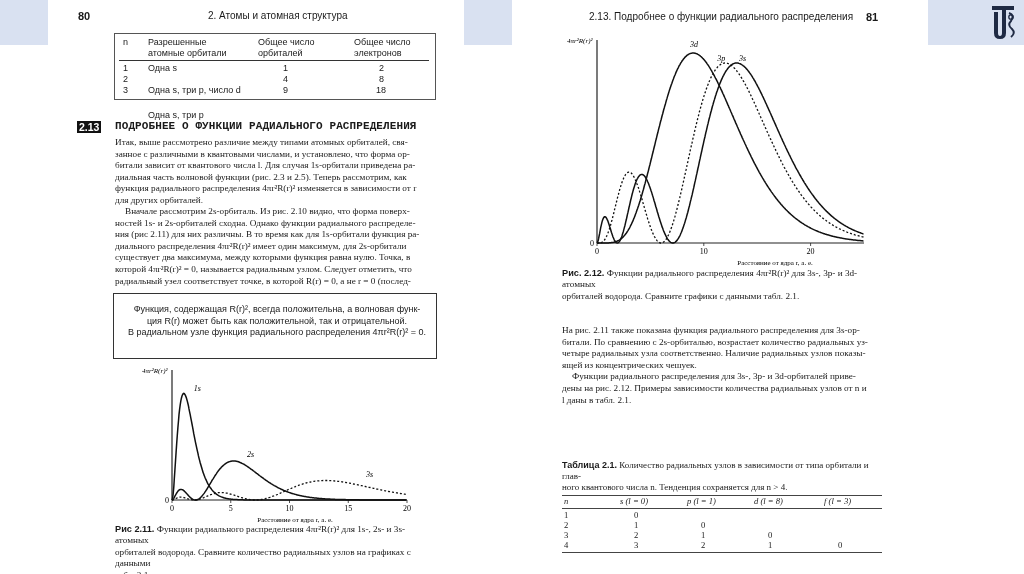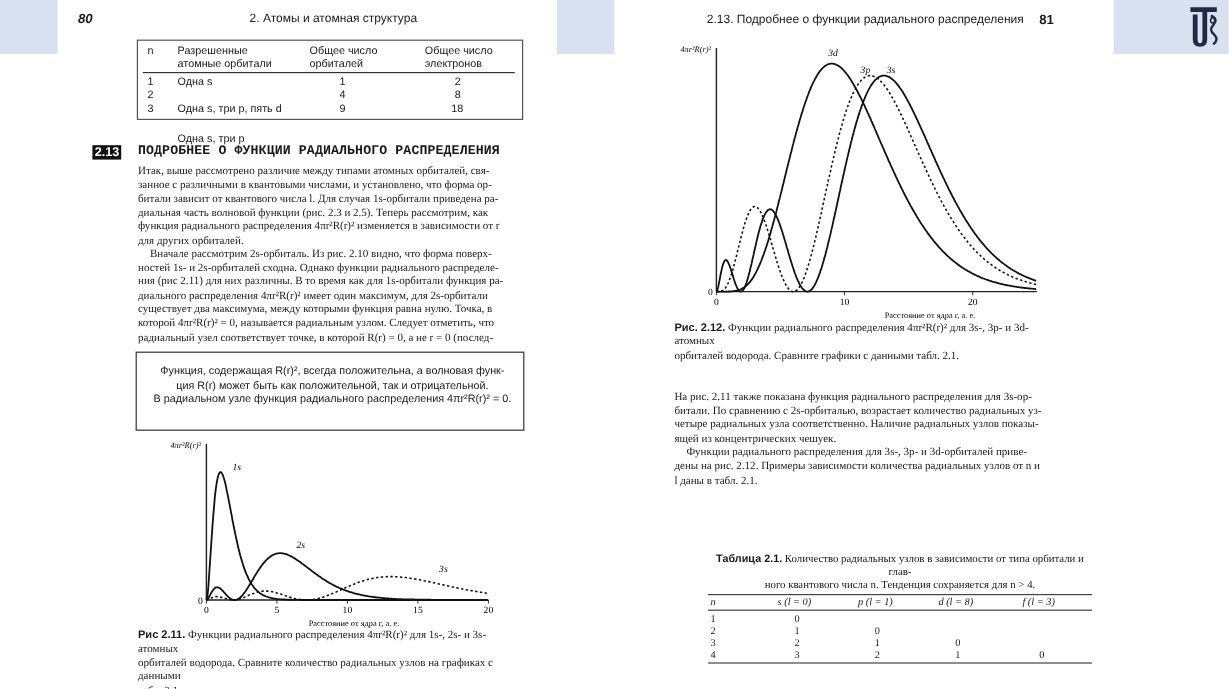--- a/index.html
+++ b/index.html
@@ -48,7 +48,7 @@
 </svg>
 
 <div>
-  <div class="abs pagenum" style="left:65px;top:10px;font-style:italic;">80</div>
+  <div class="abs pagenum" style="left:78px;top:10px;">80</div>
   <div class="abs runhead" style="left:208px;top:10px;">2. Атомы и атомная структура</div>
 
   <div class="tbl1">

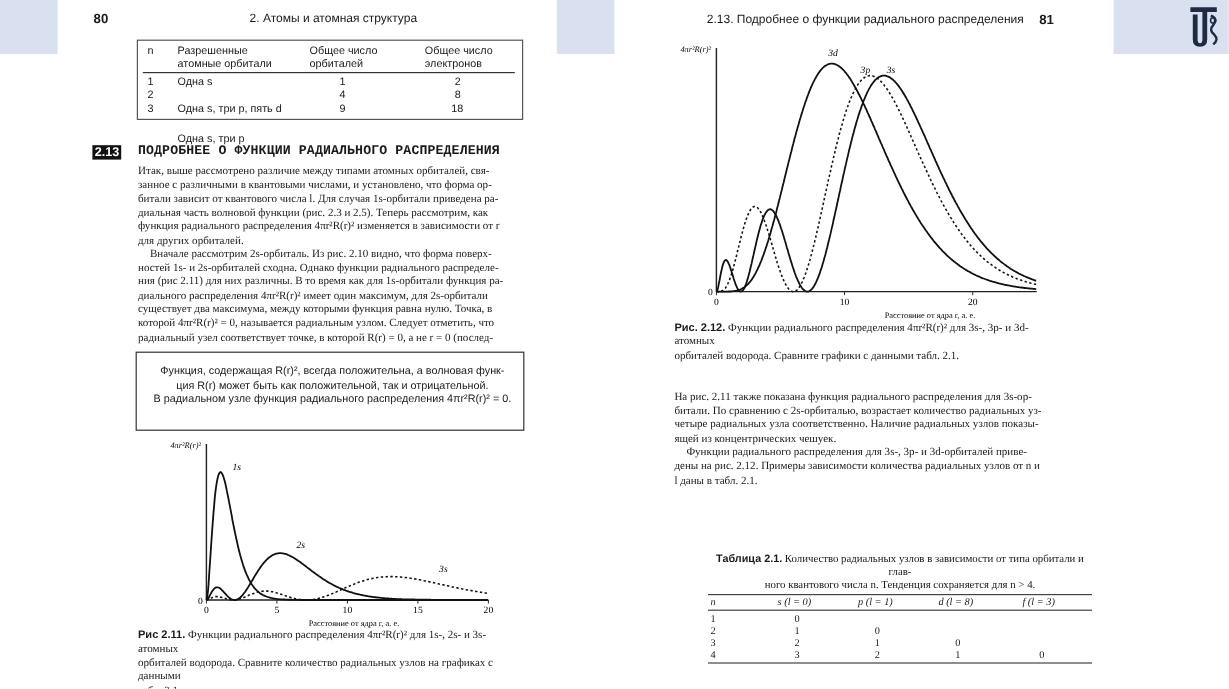--- a/index.html
+++ b/index.html
@@ -78,7 +78,7 @@
     </div>
     <div class="row" style="top:51px;">
       <span class="c" style="left:8px;">3</span>
-      <span class="c" style="left:33px;">Одна s, три p, пять d</span>
+      <span class="c" style="left:33px;">Одна s, три p, число d</span>
       <span class="c" style="left:168px;">9</span>
       <span class="c" style="left:261px;">18</span>
     </div>

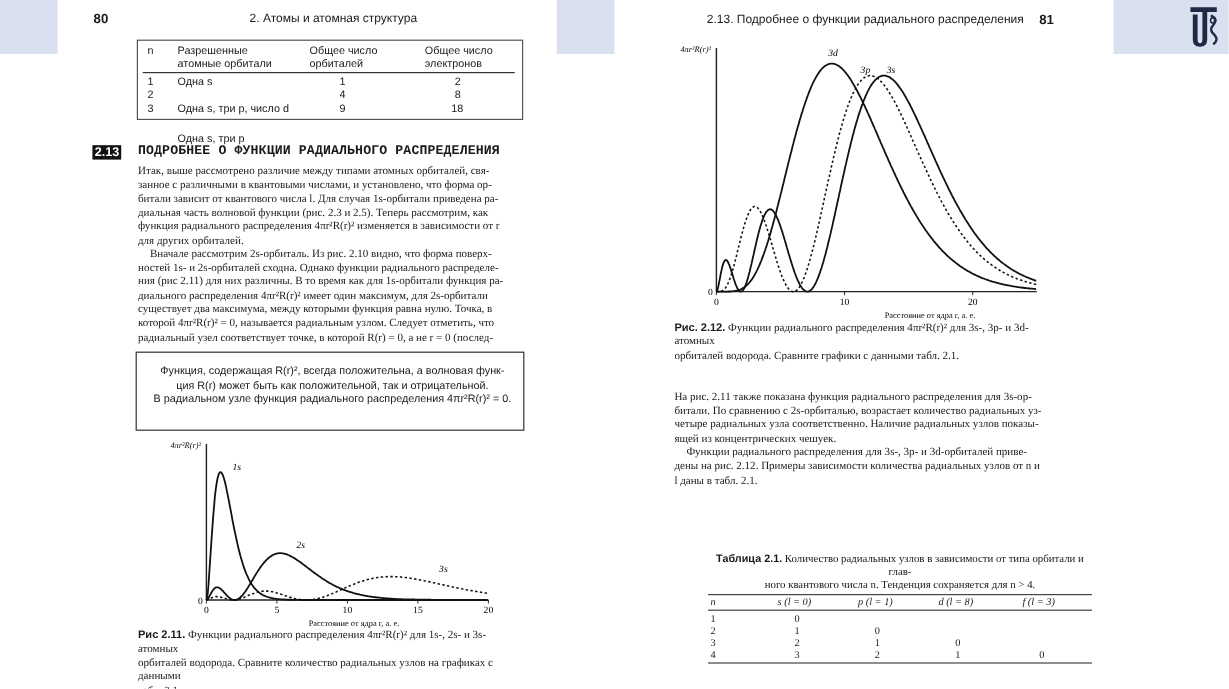--- a/index.html
+++ b/index.html
@@ -29,7 +29,7 @@
   .caption { position:absolute; font-size:9.2px; line-height:11.4px; }
   .caption b { font-family:"Liberation Sans", sans-serif; }
   svg text { font-family:"Liberation Serif", serif; }
-  .tbl2 { position:absolute; left:590px; top:460px; width:320px; font-size:9px;text-align:center; }
+  .tbl2 { position:absolute; left:562px; top:460px; width:320px; font-size:9px; }
   .tbl2 .cap { line-height:11px; }
   .tbl2 .grid { position:relative; margin-top:2px; border-top:1px solid #444; border-bottom:1px solid #444; height:56px; }
   .tbl2 .cell { position:absolute; font-size:8.6px; }

